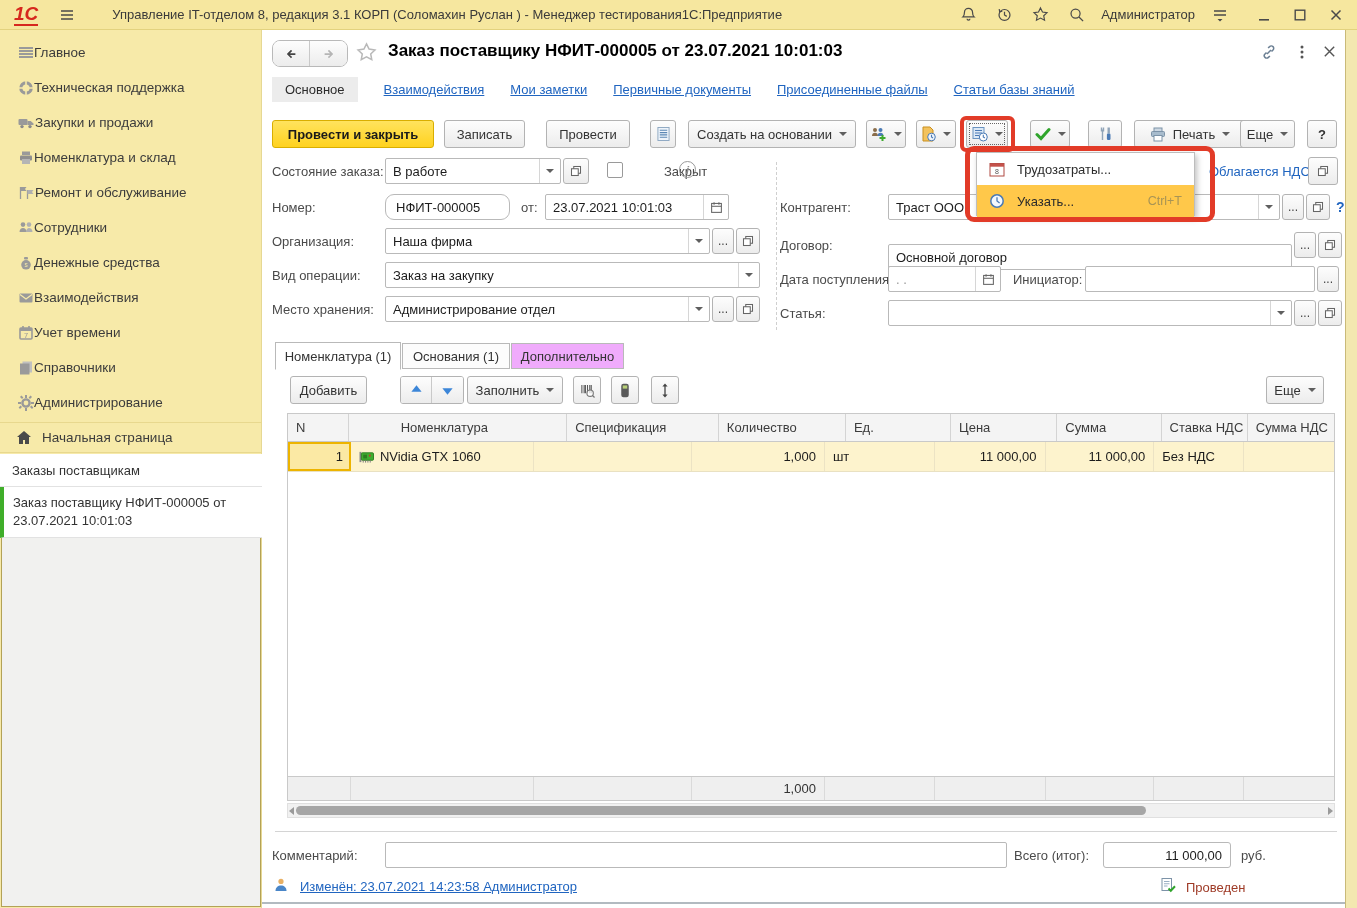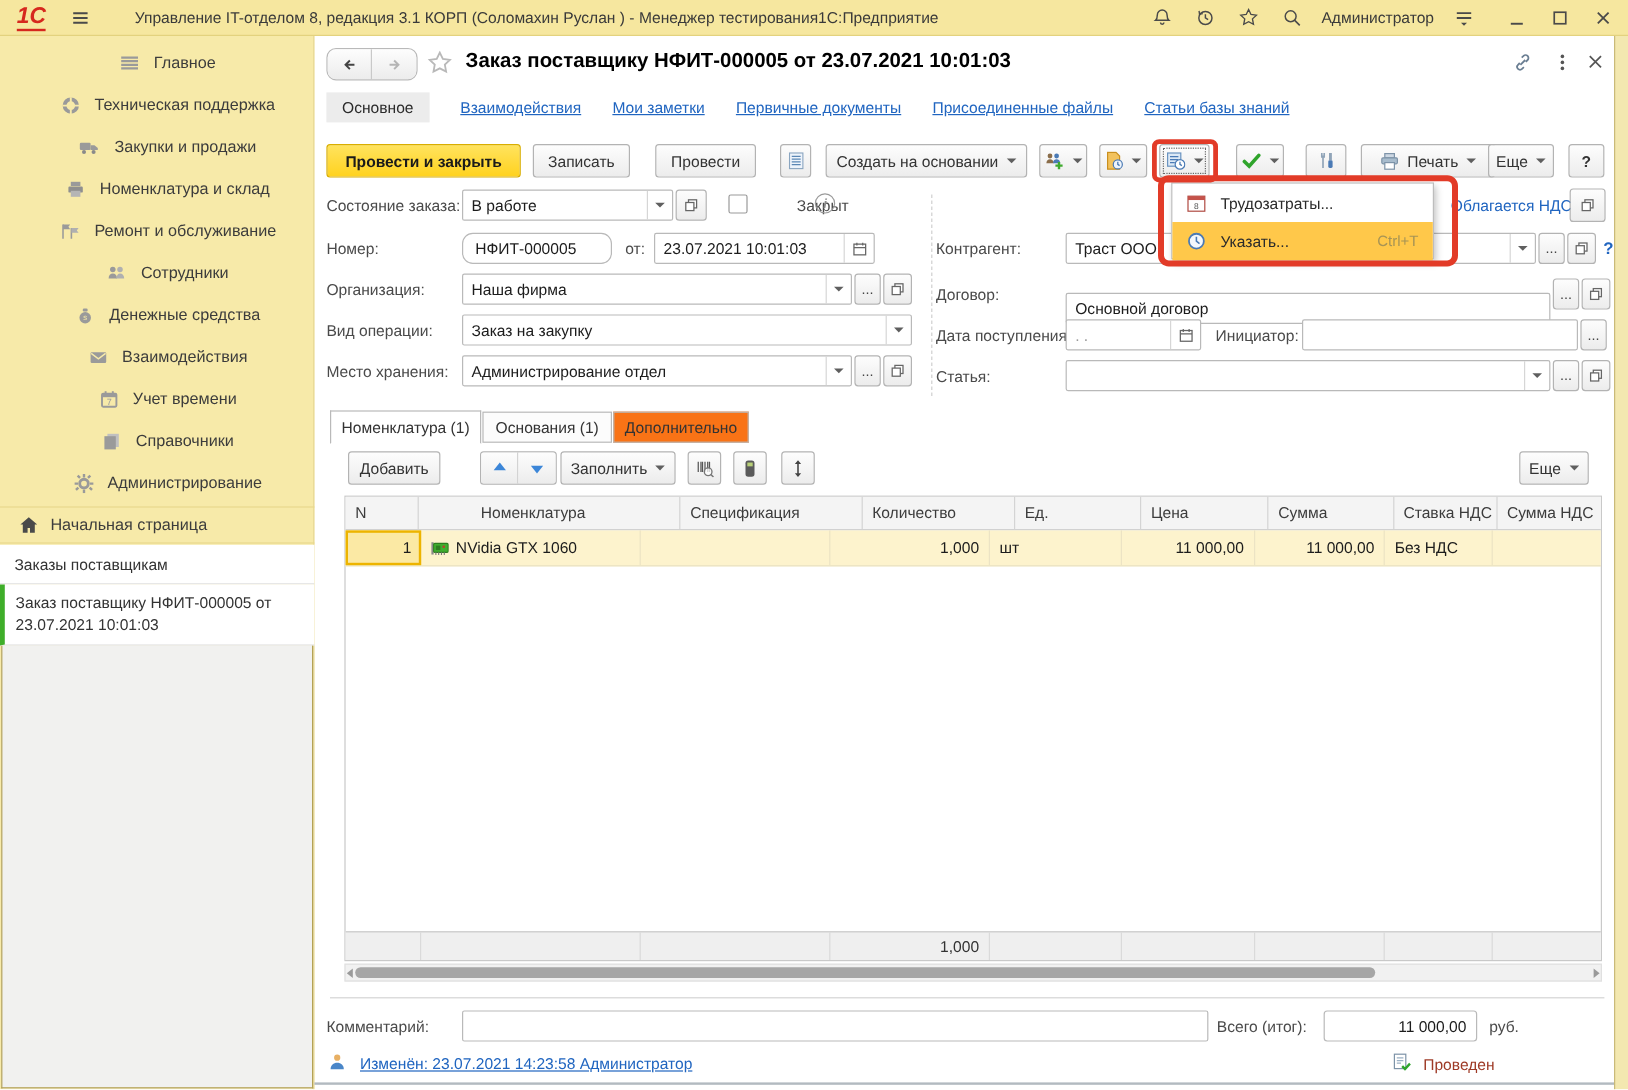--- a/index.html
+++ b/index.html
@@ -14,7 +14,7 @@
 
   
   .sidebar { position:absolute; left:0; top:30px; width:262px; height:878px; background:#f7eaa9; border-right:1px solid #e6d894; }
-  .side-item { position:absolute; left:0; width:262px; height:35px; display:flex; align-items:center; gap:12px; padding-left:18px; cursor:default;justify-content:center; }
+  .side-item { position:absolute; left:0; width:262px; height:35px; display:flex; align-items:center; padding-left:18px; cursor:default; }
   .side-item span { font-size:13.5px; color:#3c3c3c; white-space:nowrap; }
   .home-row { position:absolute; left:0; top:392px; width:262px; height:31px; border-top:1px solid #e8d88e; border-bottom:1px solid #e8d88e; display:flex; align-items:center; gap:10px; padding-left:16px; }
   .win-row { position:absolute; left:0; width:262px; background:#fff; border-bottom:1px solid #e2e2e2; display:flex; align-items:center; padding-left:12px; font-size:13px; color:#333; }

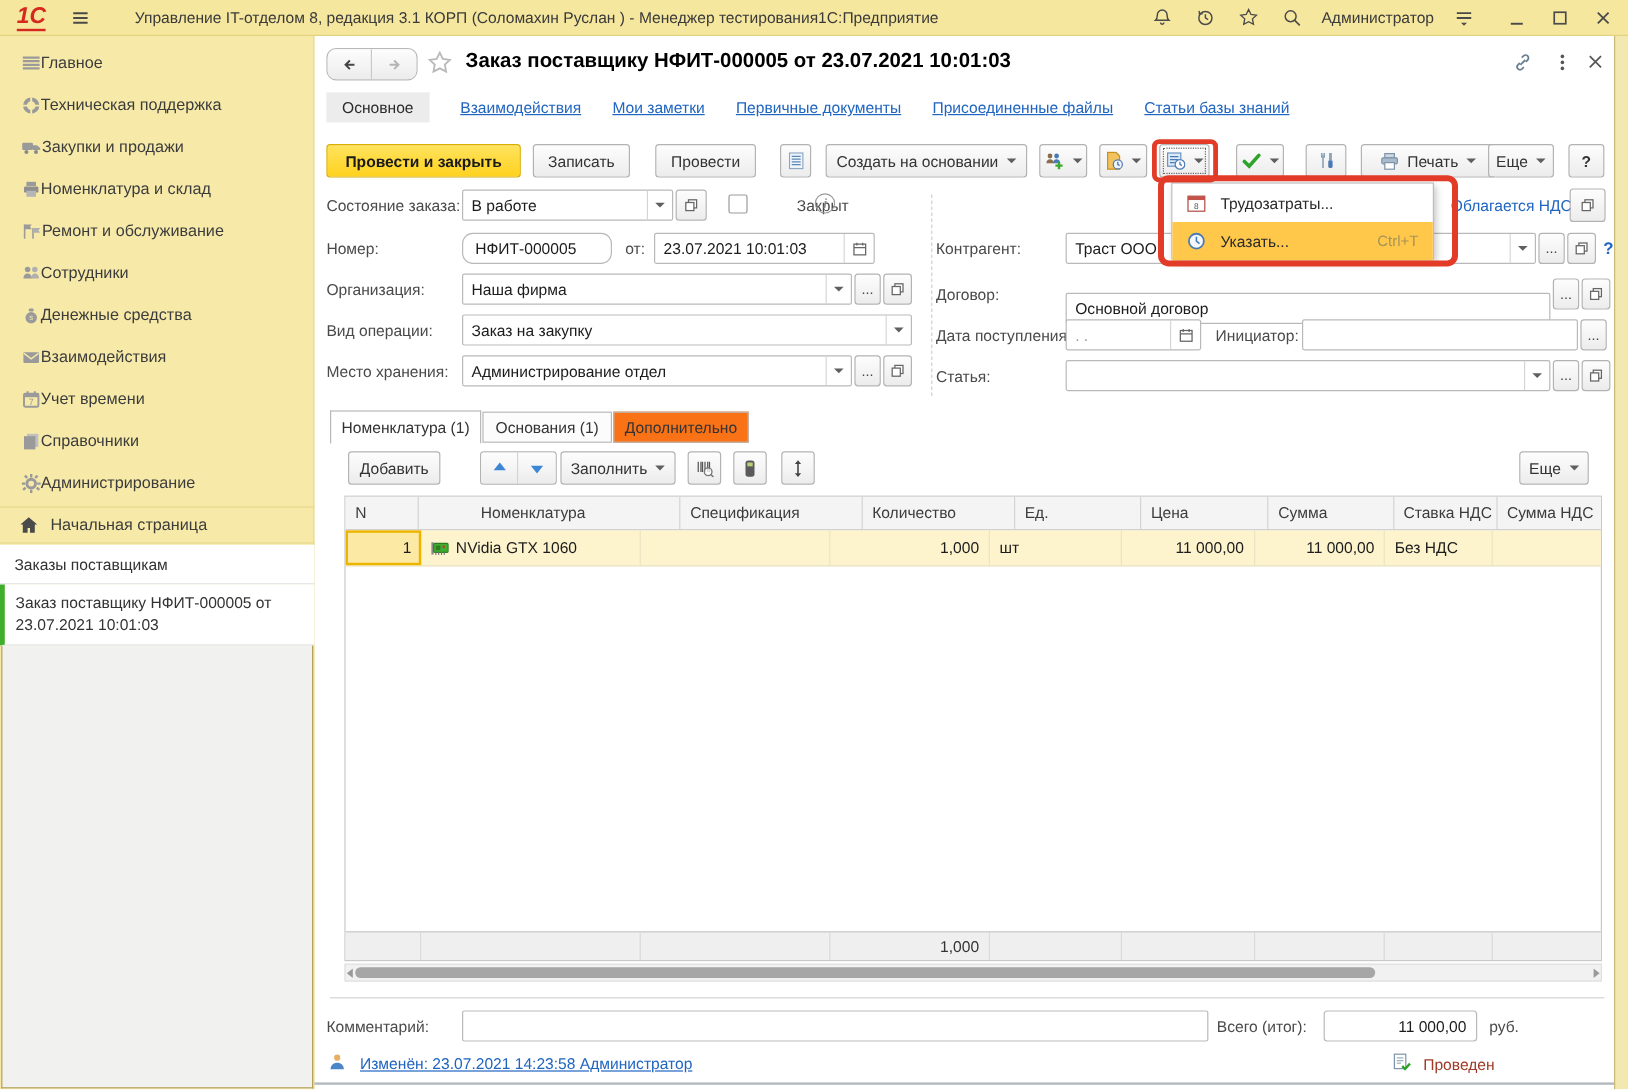--- a/index.html
+++ b/index.html
@@ -488,7 +488,7 @@
 
   <div class="gtab active" style="left:275px;width:126px;">Номенклатура (1)</div>
   <div class="gtab" style="left:402px;width:108px;background:#fcfcfc;">Основания (1)</div>
-  <div class="gtab" style="left:511px;width:113px;background:#f97316;">Дополнительно</div>
+  <div class="gtab" style="left:511px;width:113px;background:#f0abfc;">Дополнительно</div>
 
   <div class="btn" style="left:290px;top:376px;width:77px;">Добавить</div>
   <div class="abs" style="left:400px;top:376px;display:flex;border:1px solid #b3b3b3;border-radius:3px;overflow:hidden;height:28px;">

